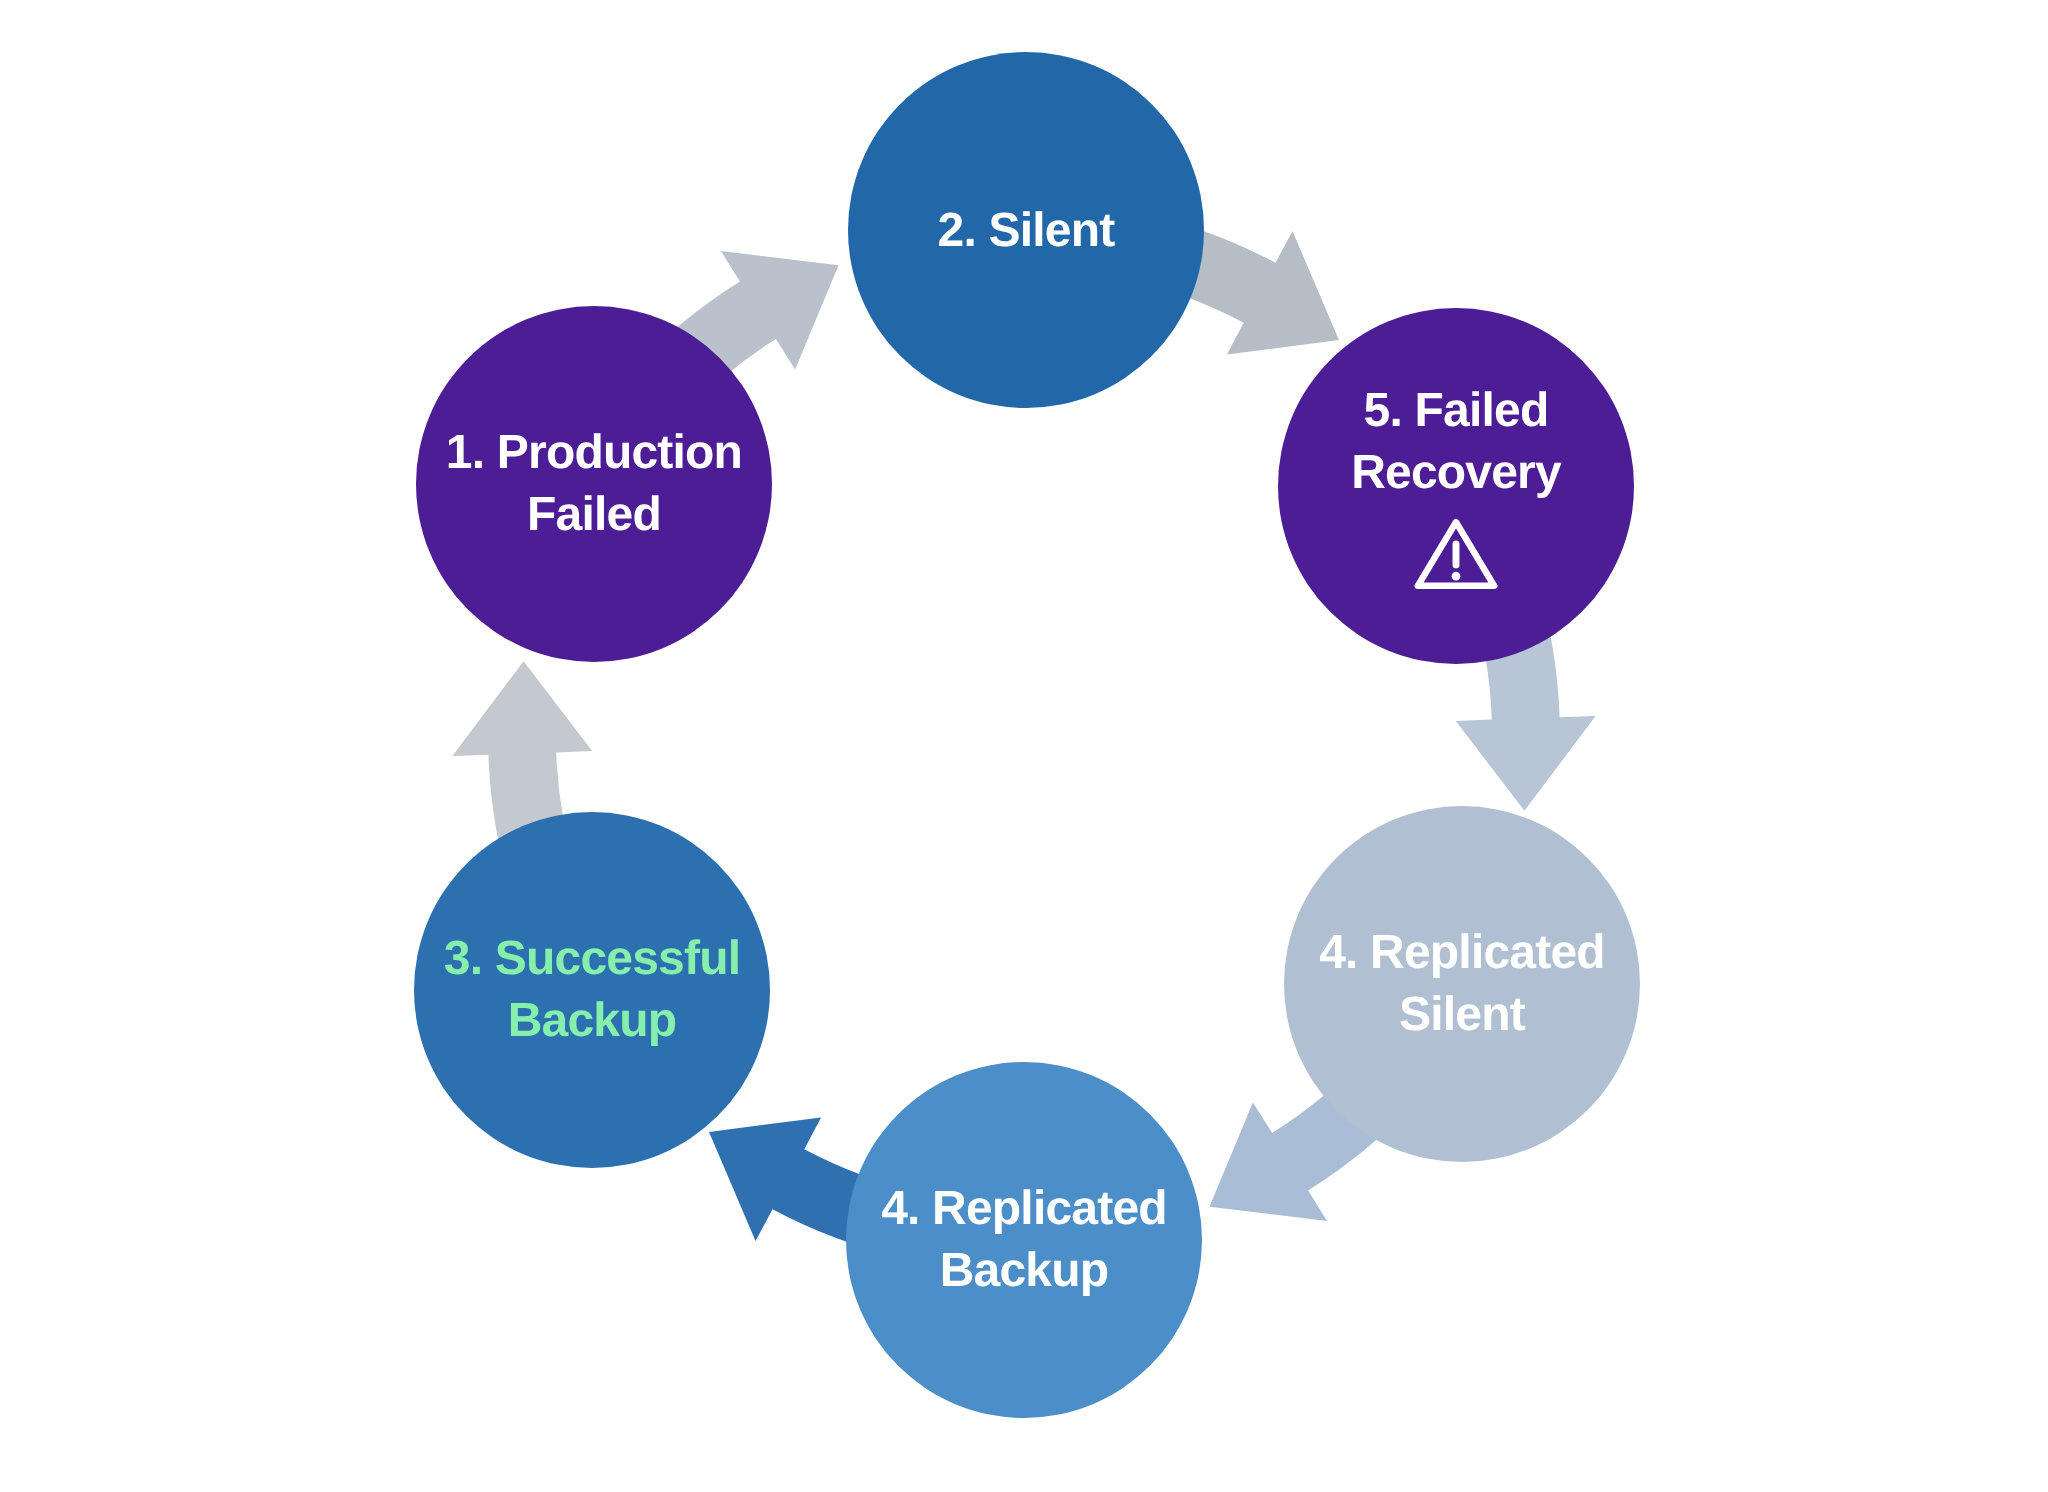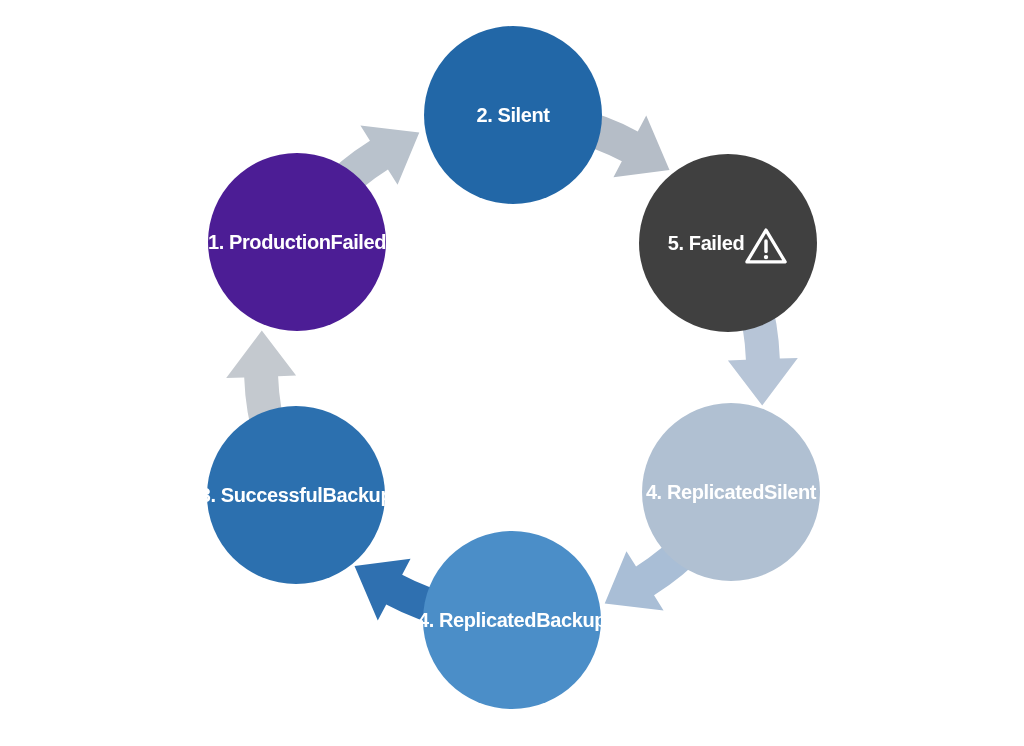--- a/index.html
+++ b/index.html
@@ -28,12 +28,12 @@
     height: 178px;
     border-radius: 50%;
     display: flex;
-    flex-direction: row;
+    flex-direction: column;
     align-items: center;
     justify-content: center;
     text-align: center;
     color: #ffffff;
-    font-size: 20px;
+    font-size: 24px;
     line-height: 31px;
     font-weight: bold;
     letter-spacing: -0.4px;

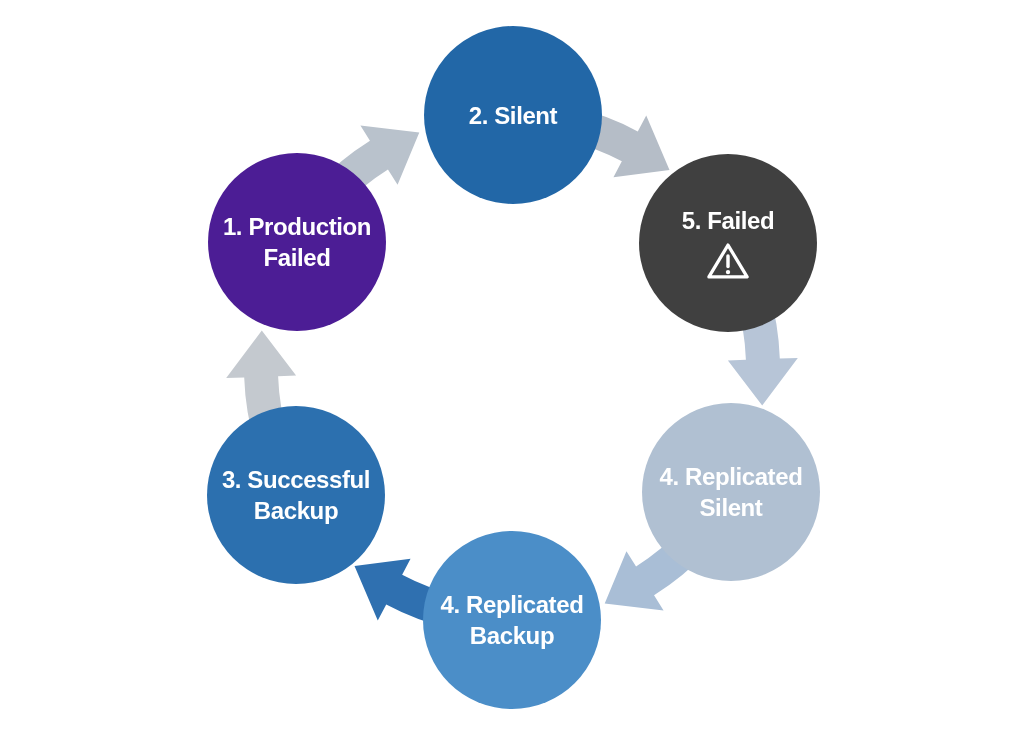--- a/index.html
+++ b/index.html
@@ -90,7 +90,7 @@
     <span class="line">2. Silent</span>
   </div>
 
-  <div class="node node-2" style="background: #404040; color: rgb(255, 255, 255);">
+  <div class="node node-2" style="background: #4c1d95; color: rgb(255, 255, 255);">
     <span class="line">5. Failed</span>
     <span class="warning-icon-wrap">
       <svg width="44" height="40" viewBox="0 0 48 44" xmlns="http://www.w3.org/2000/svg">

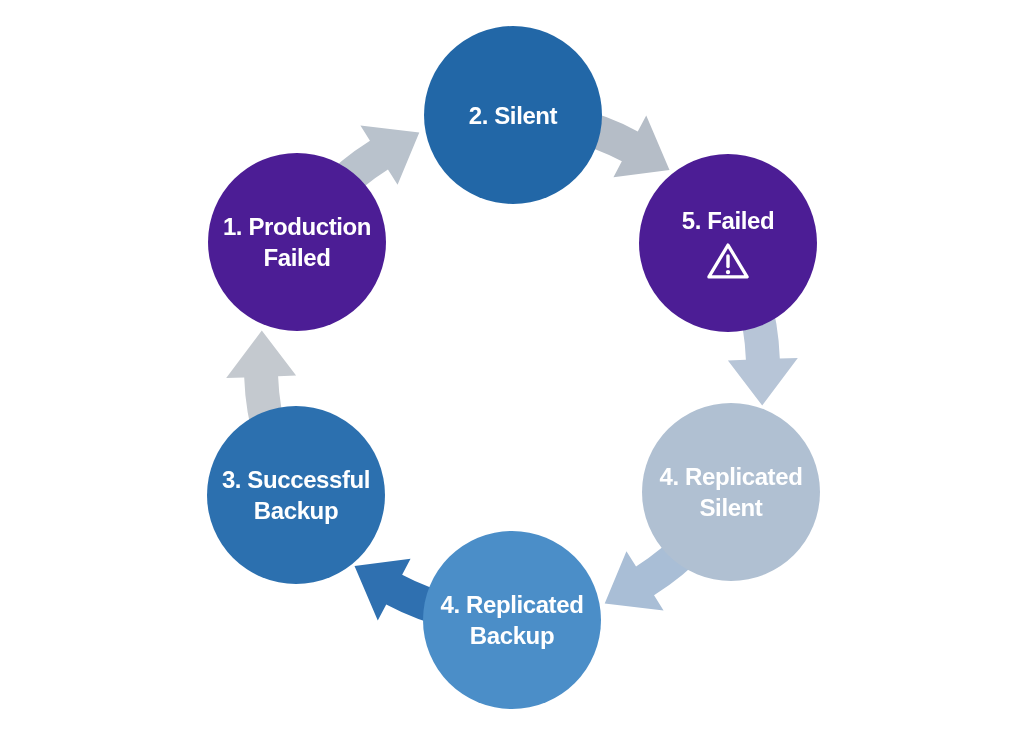--- a/index.html
+++ b/index.html
@@ -92,6 +92,7 @@
 
   <div class="node node-2" style="background: #4c1d95; color: rgb(255, 255, 255);">
     <span class="line">5. Failed</span>
+    <span class="line">Recovery</span>
     <span class="warning-icon-wrap">
       <svg width="44" height="40" viewBox="0 0 48 44" xmlns="http://www.w3.org/2000/svg">
         <path d="M24 4.5 L45 39.5 L3 39.5 Z" fill="none" stroke="#ffffff" stroke-width="3.6" stroke-linejoin="round"></path>

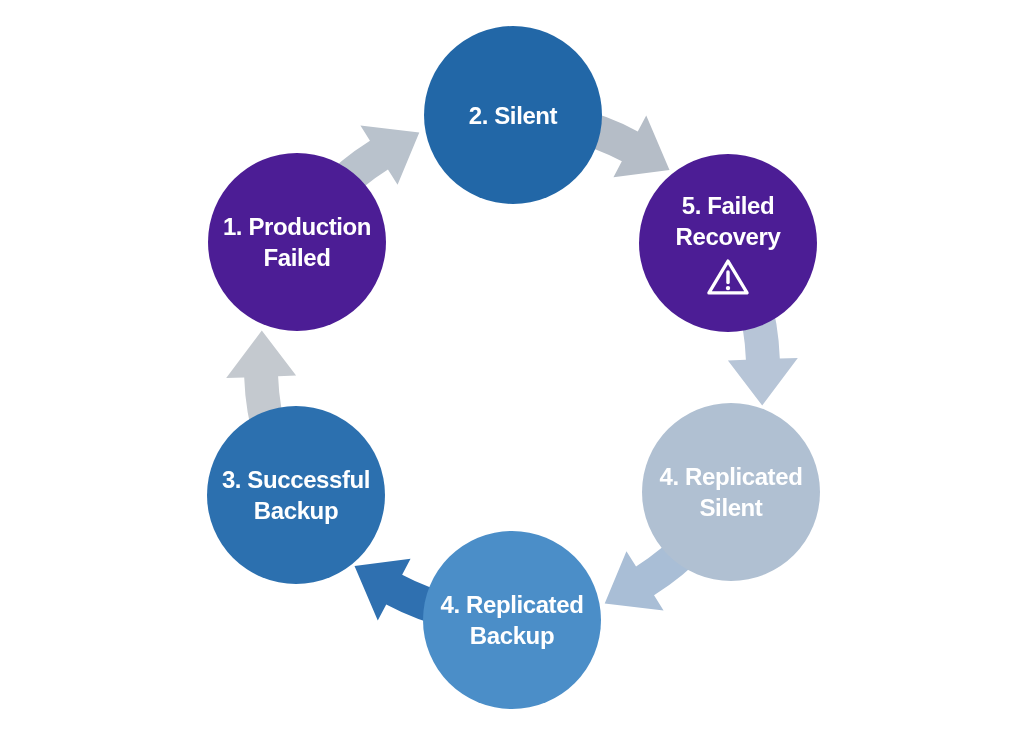--- a/index.html
+++ b/index.html
@@ -112,7 +112,7 @@
     <span class="line">Backup</span>
   </div>
 
-  <div class="node node-5" style="background: rgb(44, 112, 175); color: #ffffff;">
+  <div class="node node-5" style="background: rgb(44, 112, 175); color: #86efac;">
     <span class="line">3. Successful</span>
     <span class="line">Backup</span>
   </div>

